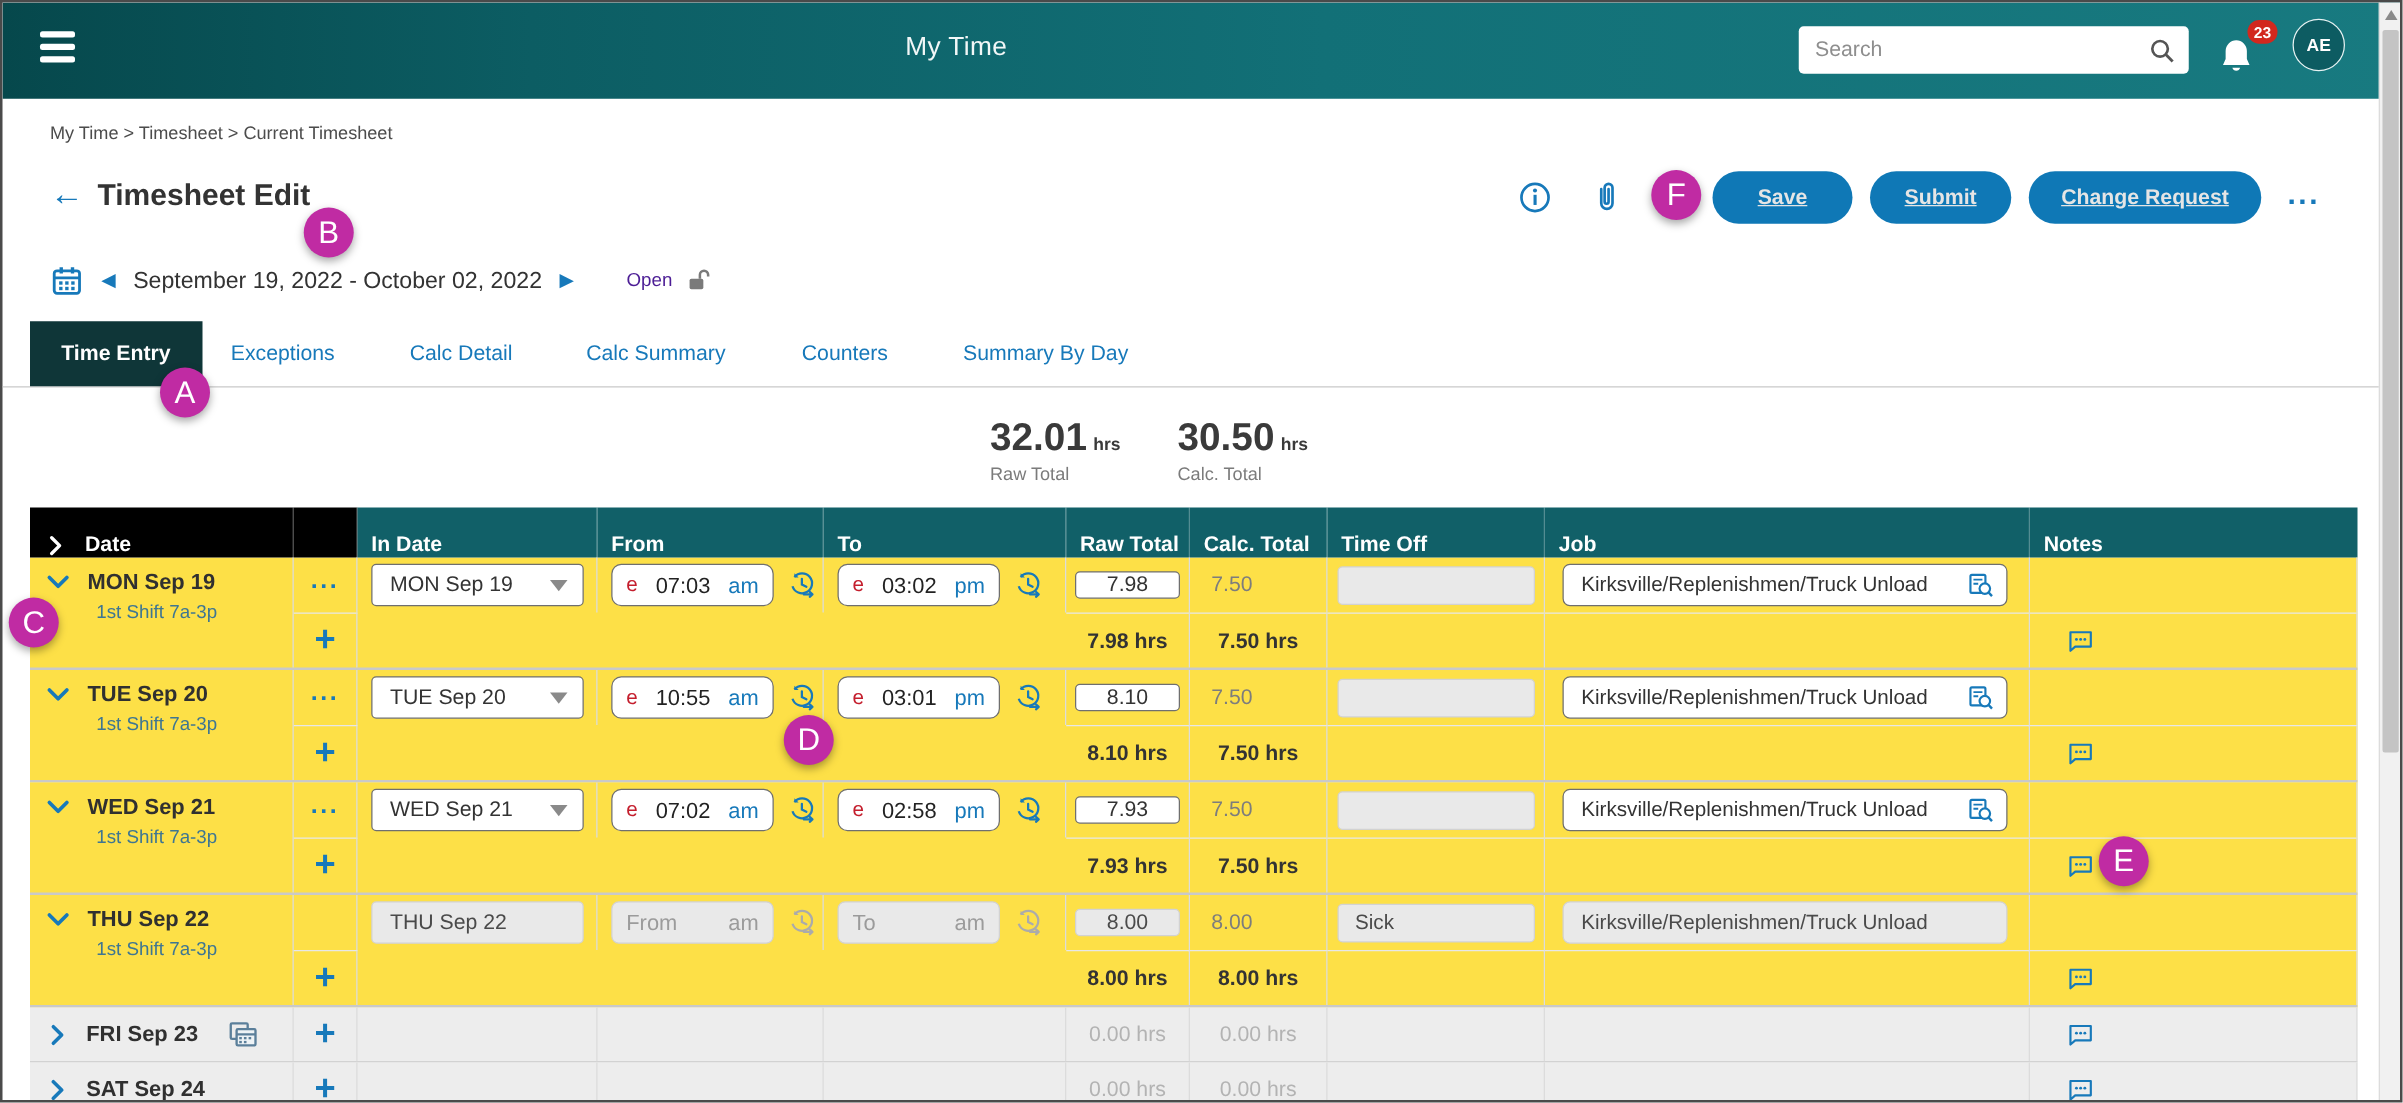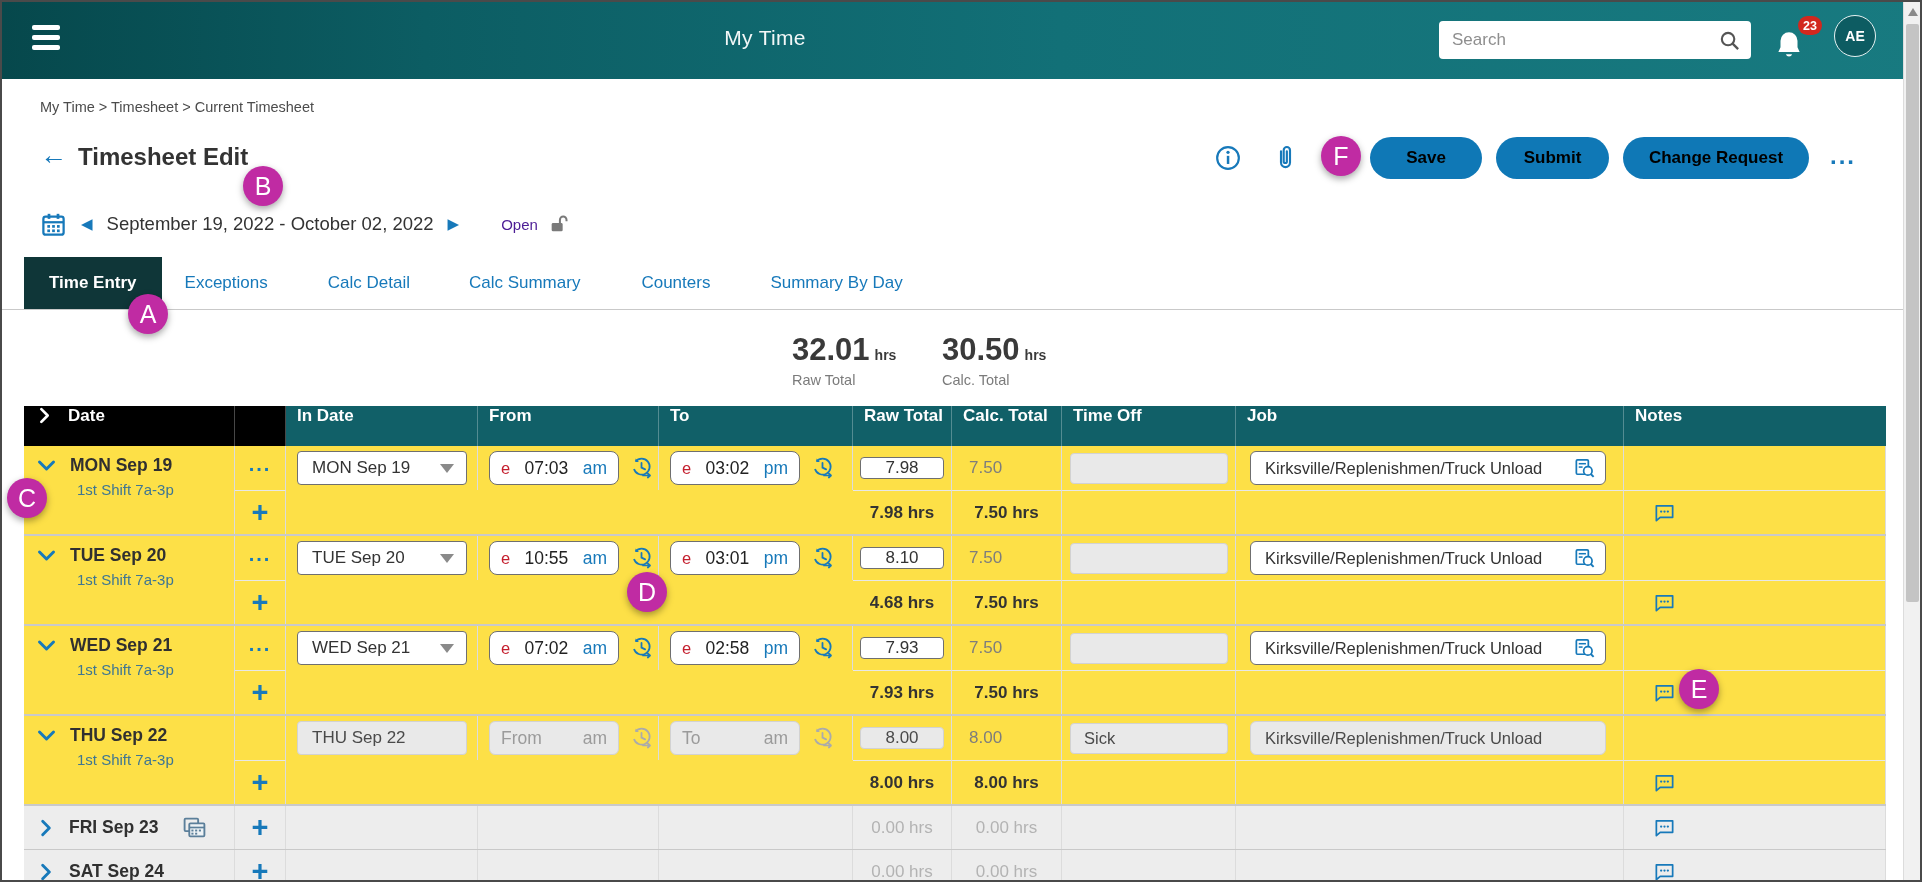--- a/index.html
+++ b/index.html
@@ -32,8 +32,8 @@
   .pagetitle { position:absolute; left:76px; top:141px; font-size:24px; font-weight:bold; color:#333; }
 
   .iconbtn { position:absolute; color:#1779ba; cursor:pointer; }
-  .pillbtn { position:absolute; top:135px; height:42px; border-radius:21px; background:#0f78b6; color:#000000;
-    font-size:17px; font-weight:bold; border:none; cursor:pointer; font-family:inherit; }
+  .pillbtn { position:absolute; top:135px; height:42px; border-radius:21px; background:#0f78b6; color:#e5e5e5;
+    font-size:17px; font-weight:bold; border:none; cursor:pointer; font-family:inherit;text-decoration:underline; }
   .morebtn { position:absolute; left:1828px; top:140px; color:#1779ba; font-size:24px; font-weight:bold;
     letter-spacing:2px; cursor:pointer; }
 

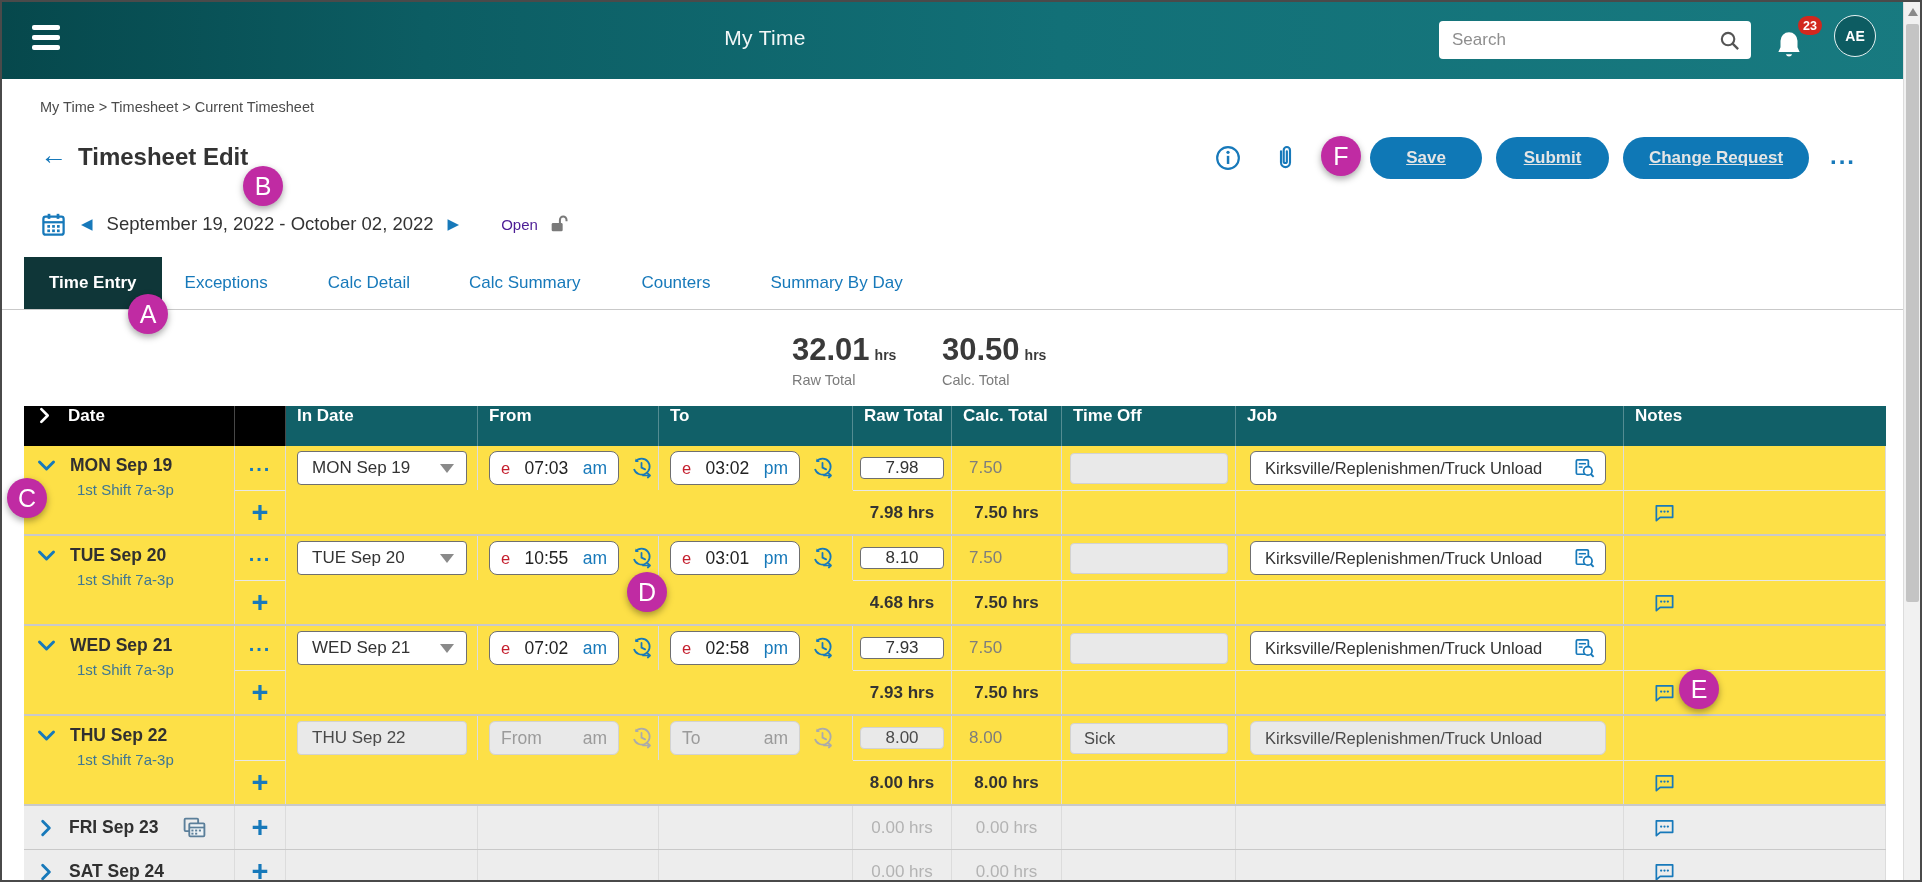--- a/index.html
+++ b/index.html
@@ -60,7 +60,7 @@
   .tbl { position:absolute; left:22px; top:404px; width:1862px; }
   .g { display:grid; grid-template-columns:211px 51px 192px 181px 194px 99px 110px 174px 388px 262px; }
   .thead { height:40px; }
-  .th { background:#116068; color:#fff; font-size:17px; font-weight:bold; display:flex; align-items:flex-start;
+  .th { background:#116068; color:#fff; font-size:17px; font-weight:bold; display:flex; align-items:flex-end;
     padding-left:11px; border-right:1px solid rgba(255,255,255,.28); }
   .th.black { background:#000; }
   .th .hchev { margin-right:14px; display:flex; cursor:pointer; }

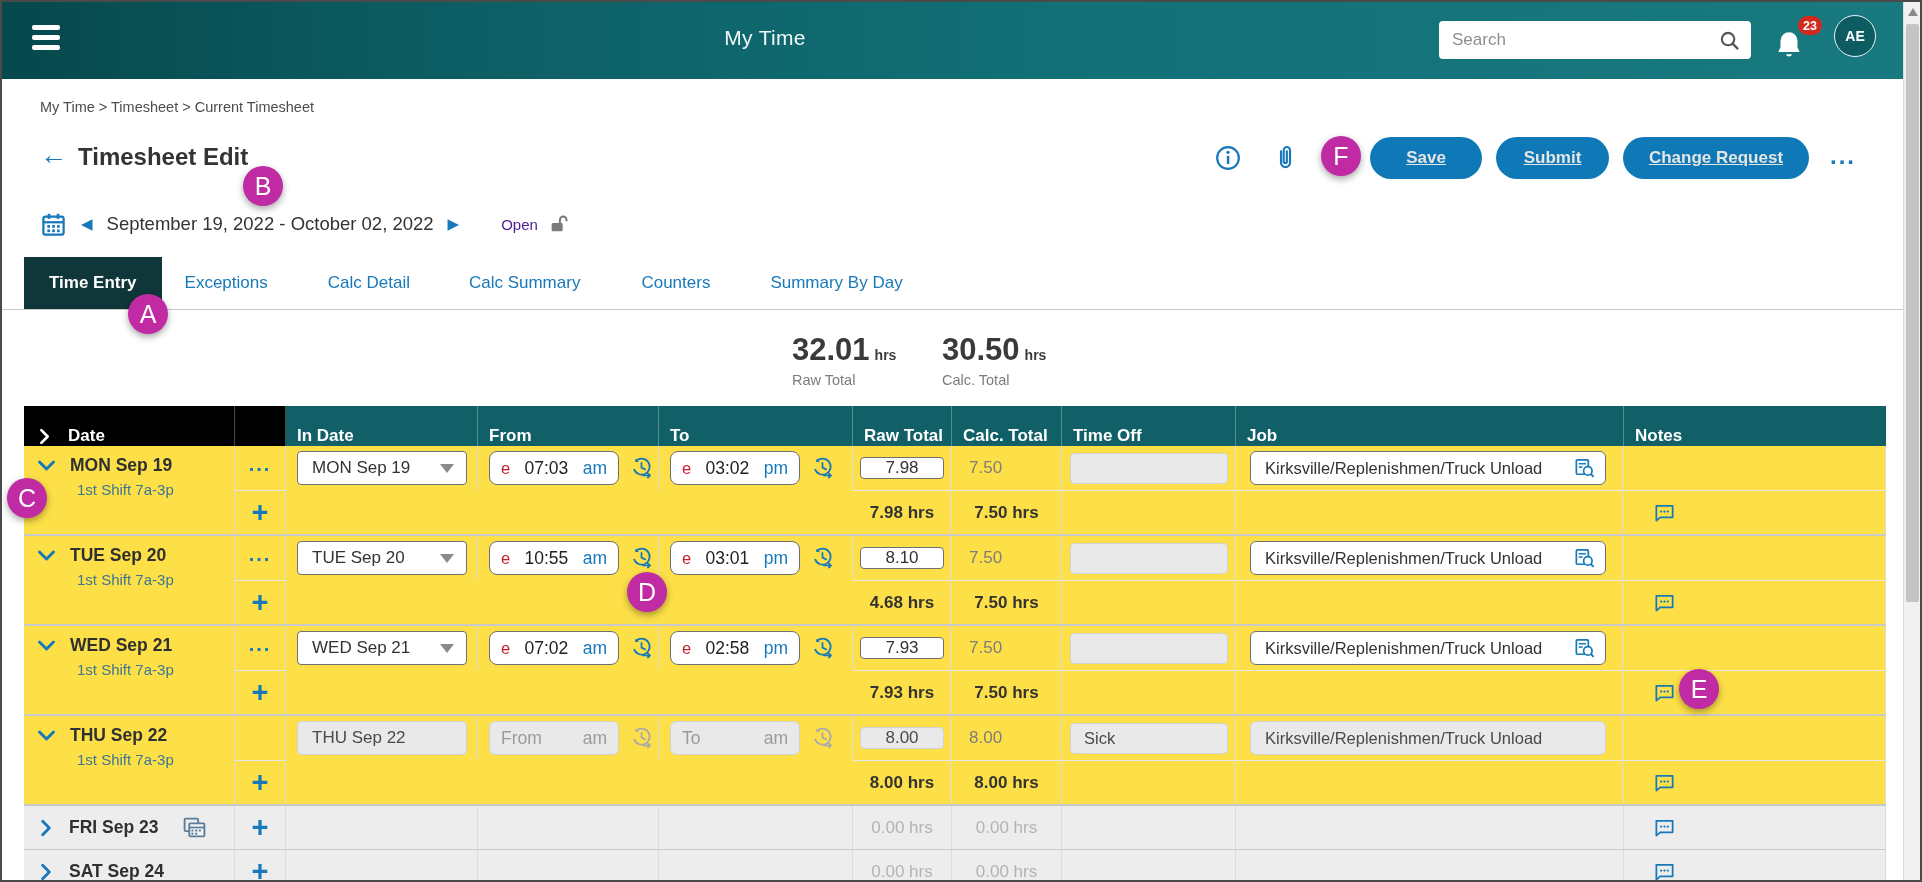--- a/index.html
+++ b/index.html
@@ -451,7 +451,7 @@
         </div>
       </div>
     <div class="c cNotes"></div>
-    <div class="c cRaw sub r2">4.68 hrs</div>
+    <div class="c cRaw sub r2">8.10 hrs</div>
     <div class="c cCalc sub r2" style="padding-left:0;justify-content:center">7.50 hrs</div>
     <div class="c cOff r2"></div>
     <div class="c cJob r2"></div>

